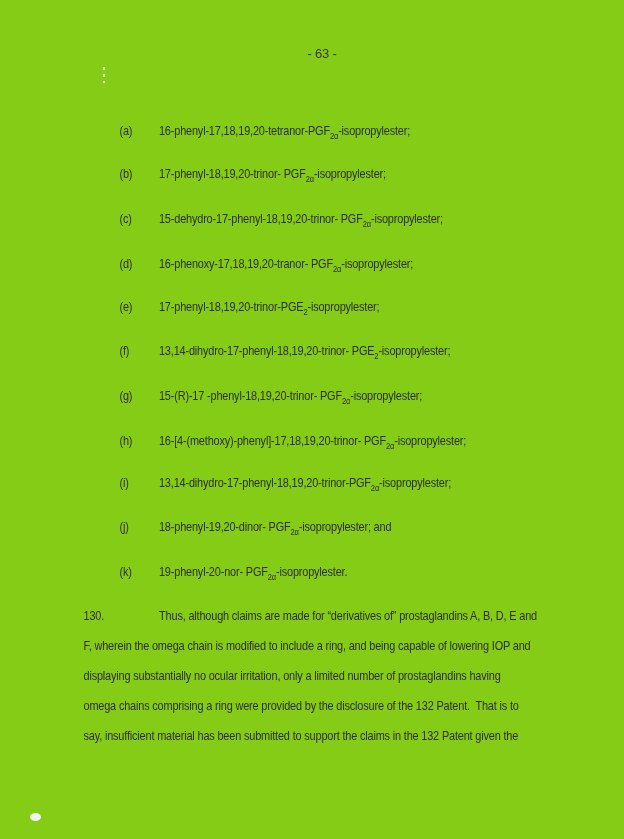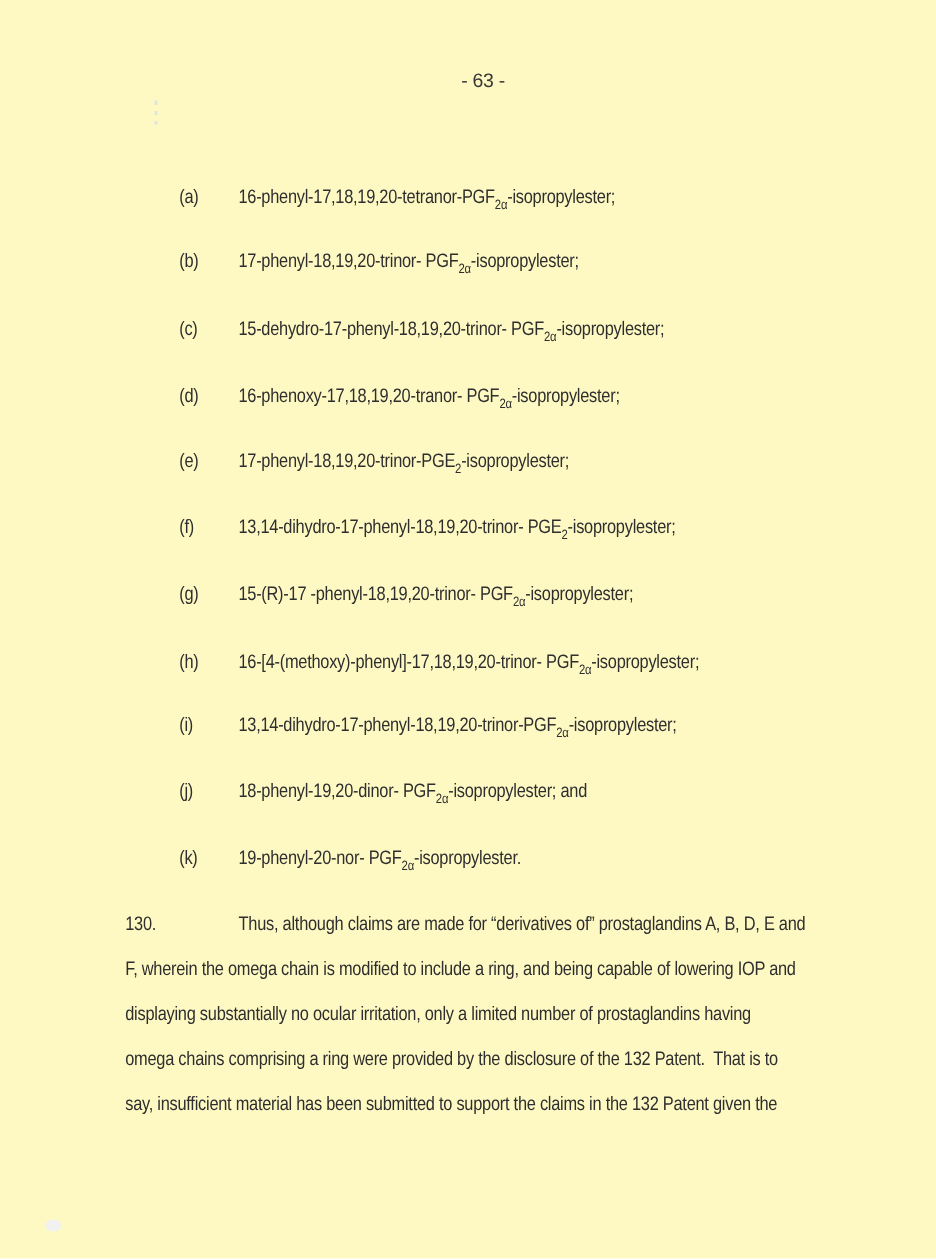--- a/index.html
+++ b/index.html
@@ -11,7 +11,7 @@
     position: relative;
     width: 624px;
     height: 839px;
-    background: #fef9c3;
+    background: #84cc16;
     overflow: hidden;
     font-family: "Liberation Sans", "DejaVu Sans", sans-serif;
     color: #2e2e2e;

